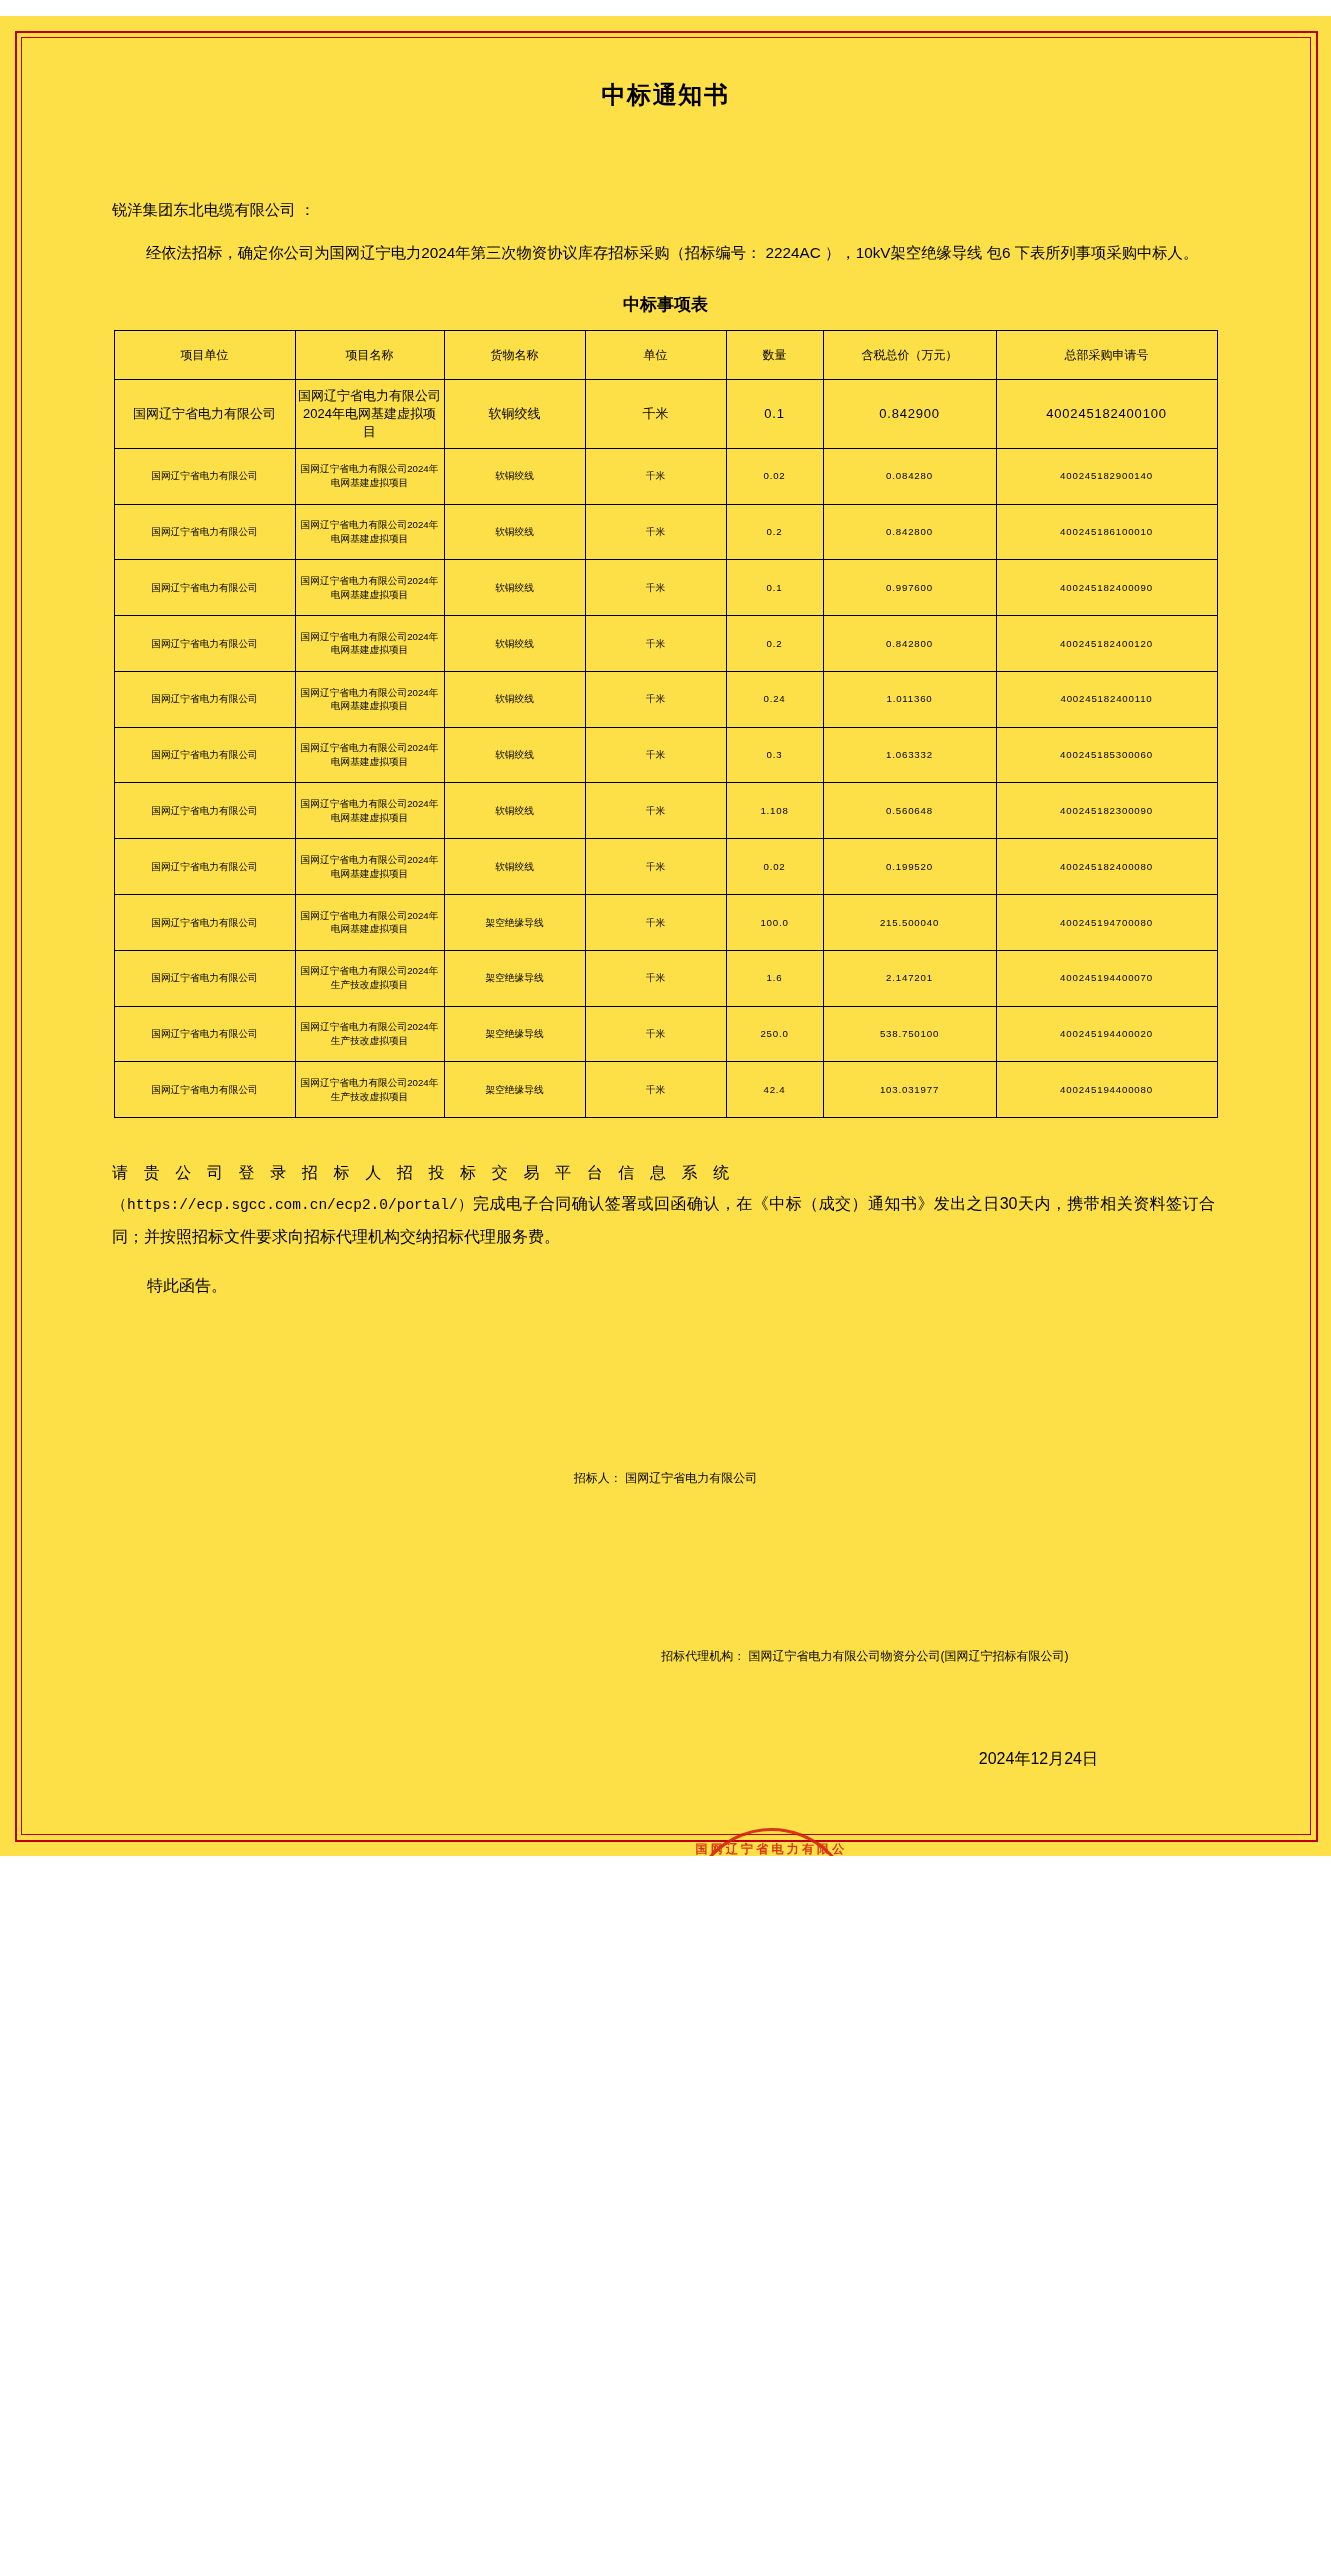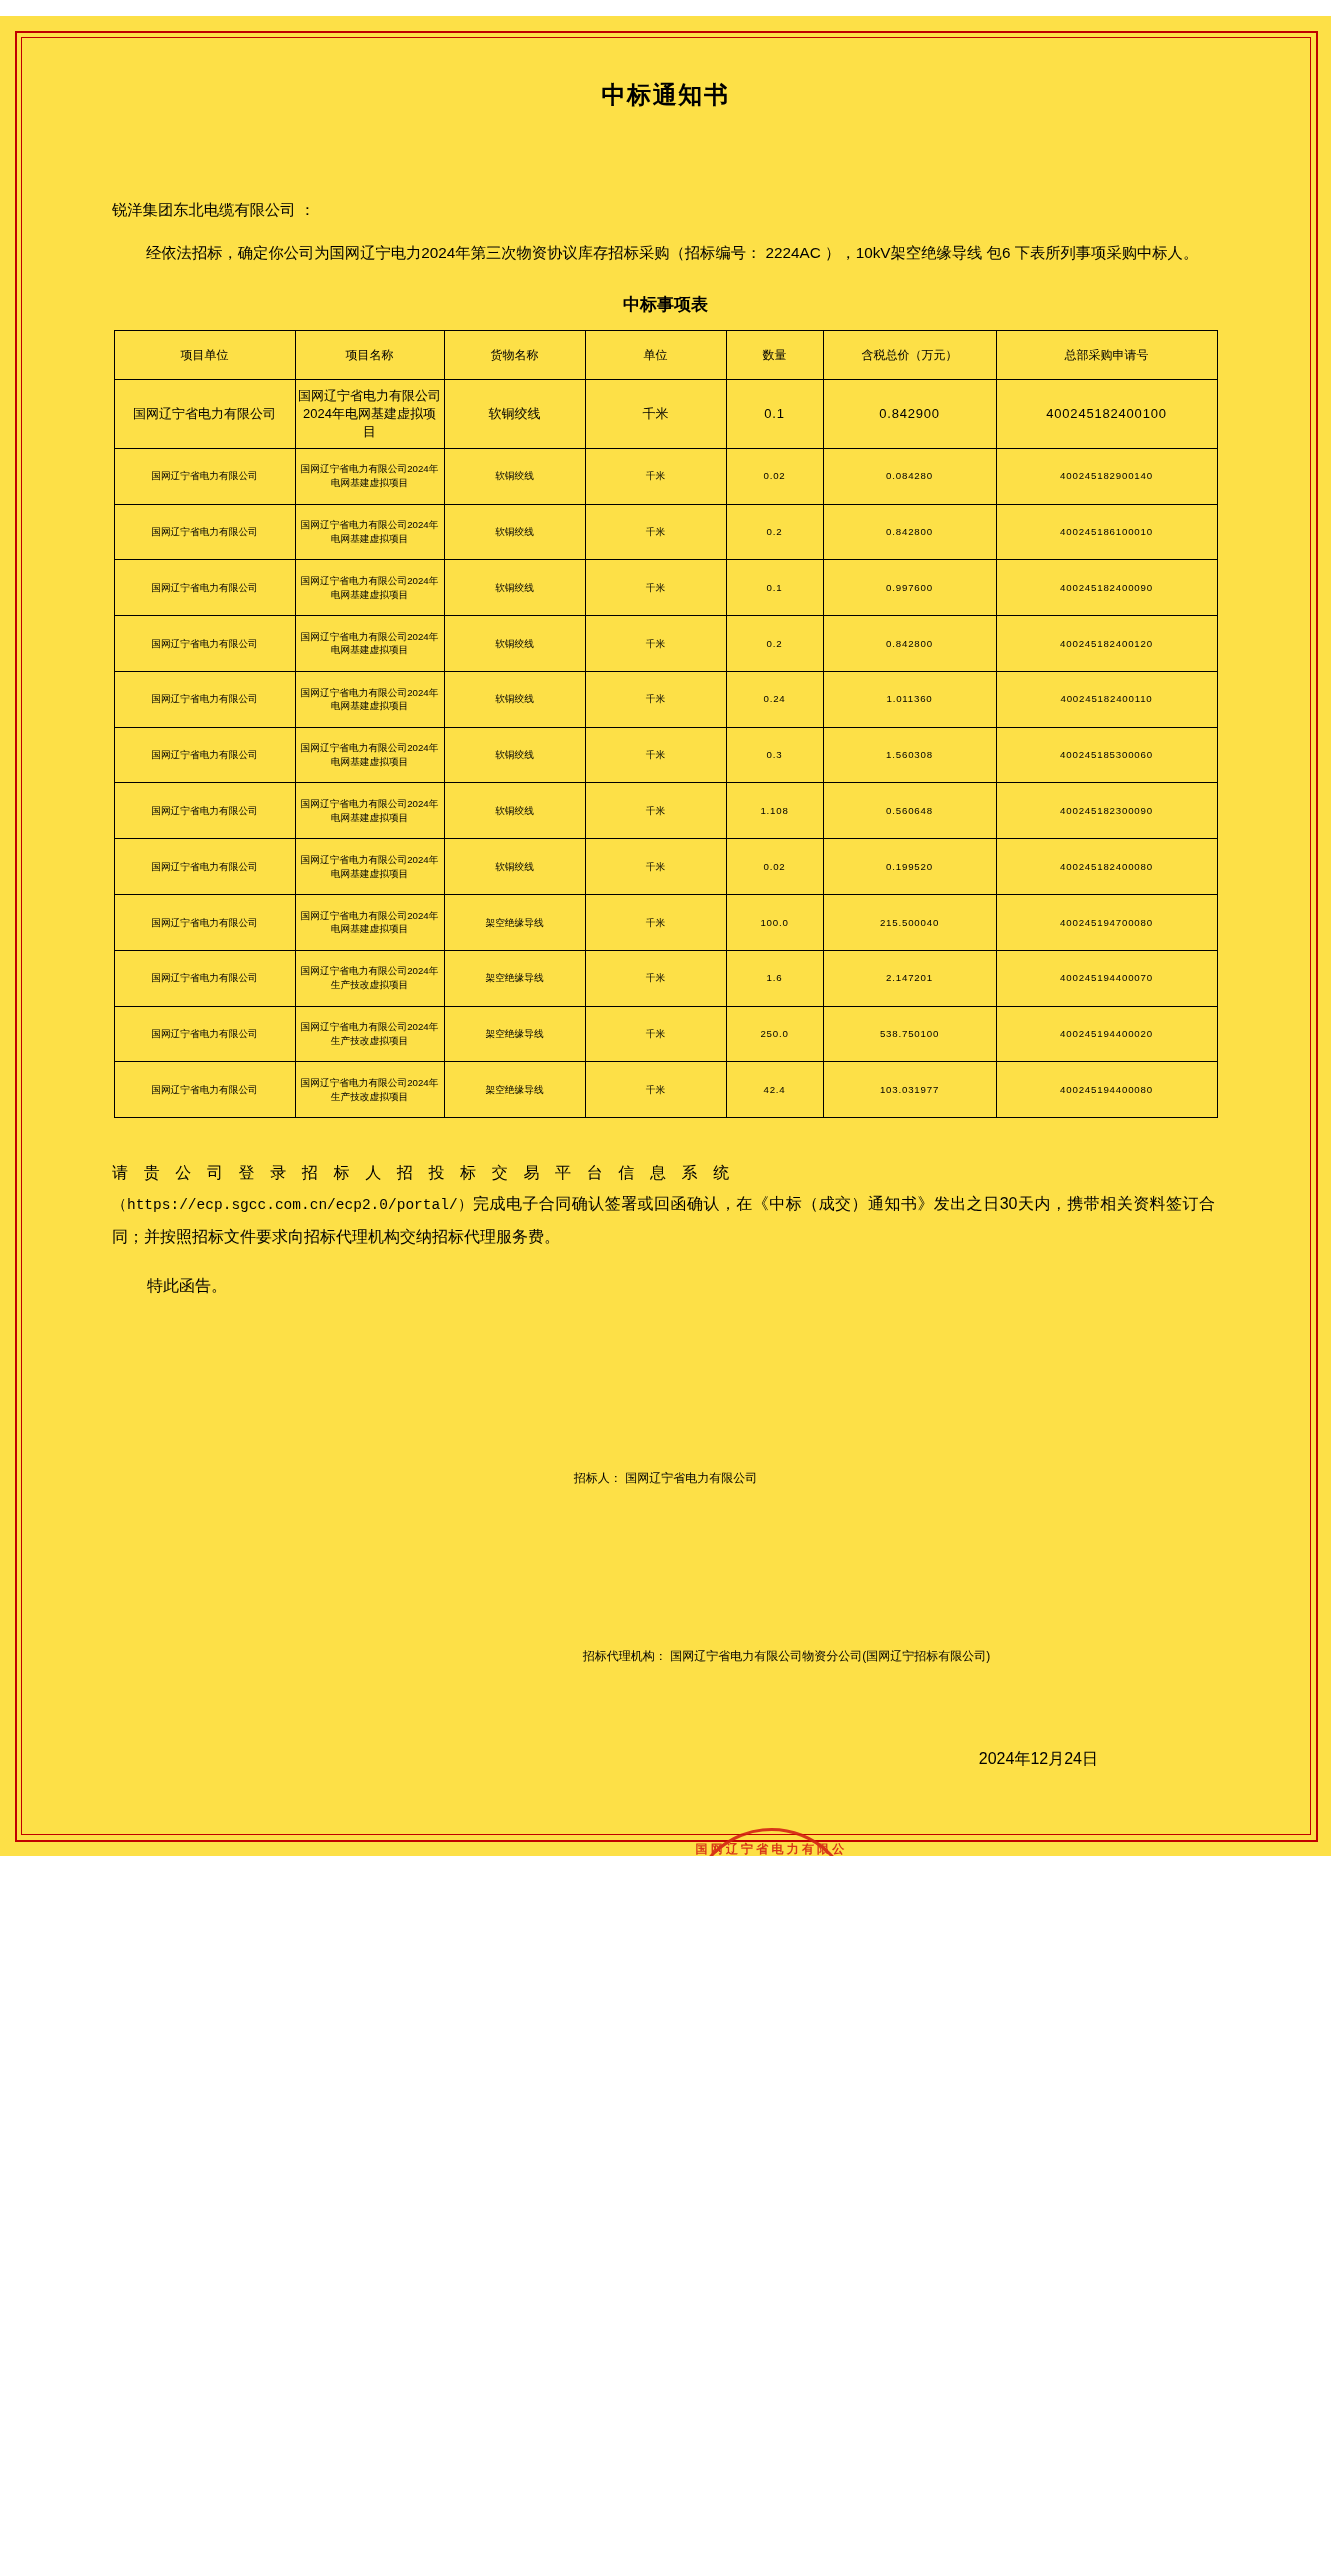--- a/index.html
+++ b/index.html
@@ -338,7 +338,7 @@
           <td>软铜绞线</td>
           <td>千米</td>
           <td class="num">0.3</td>
-          <td class="num">1.560308</td>
+          <td class="num">1.063332</td>
           <td class="num">400245185300060</td>
         </tr>
         <tr>

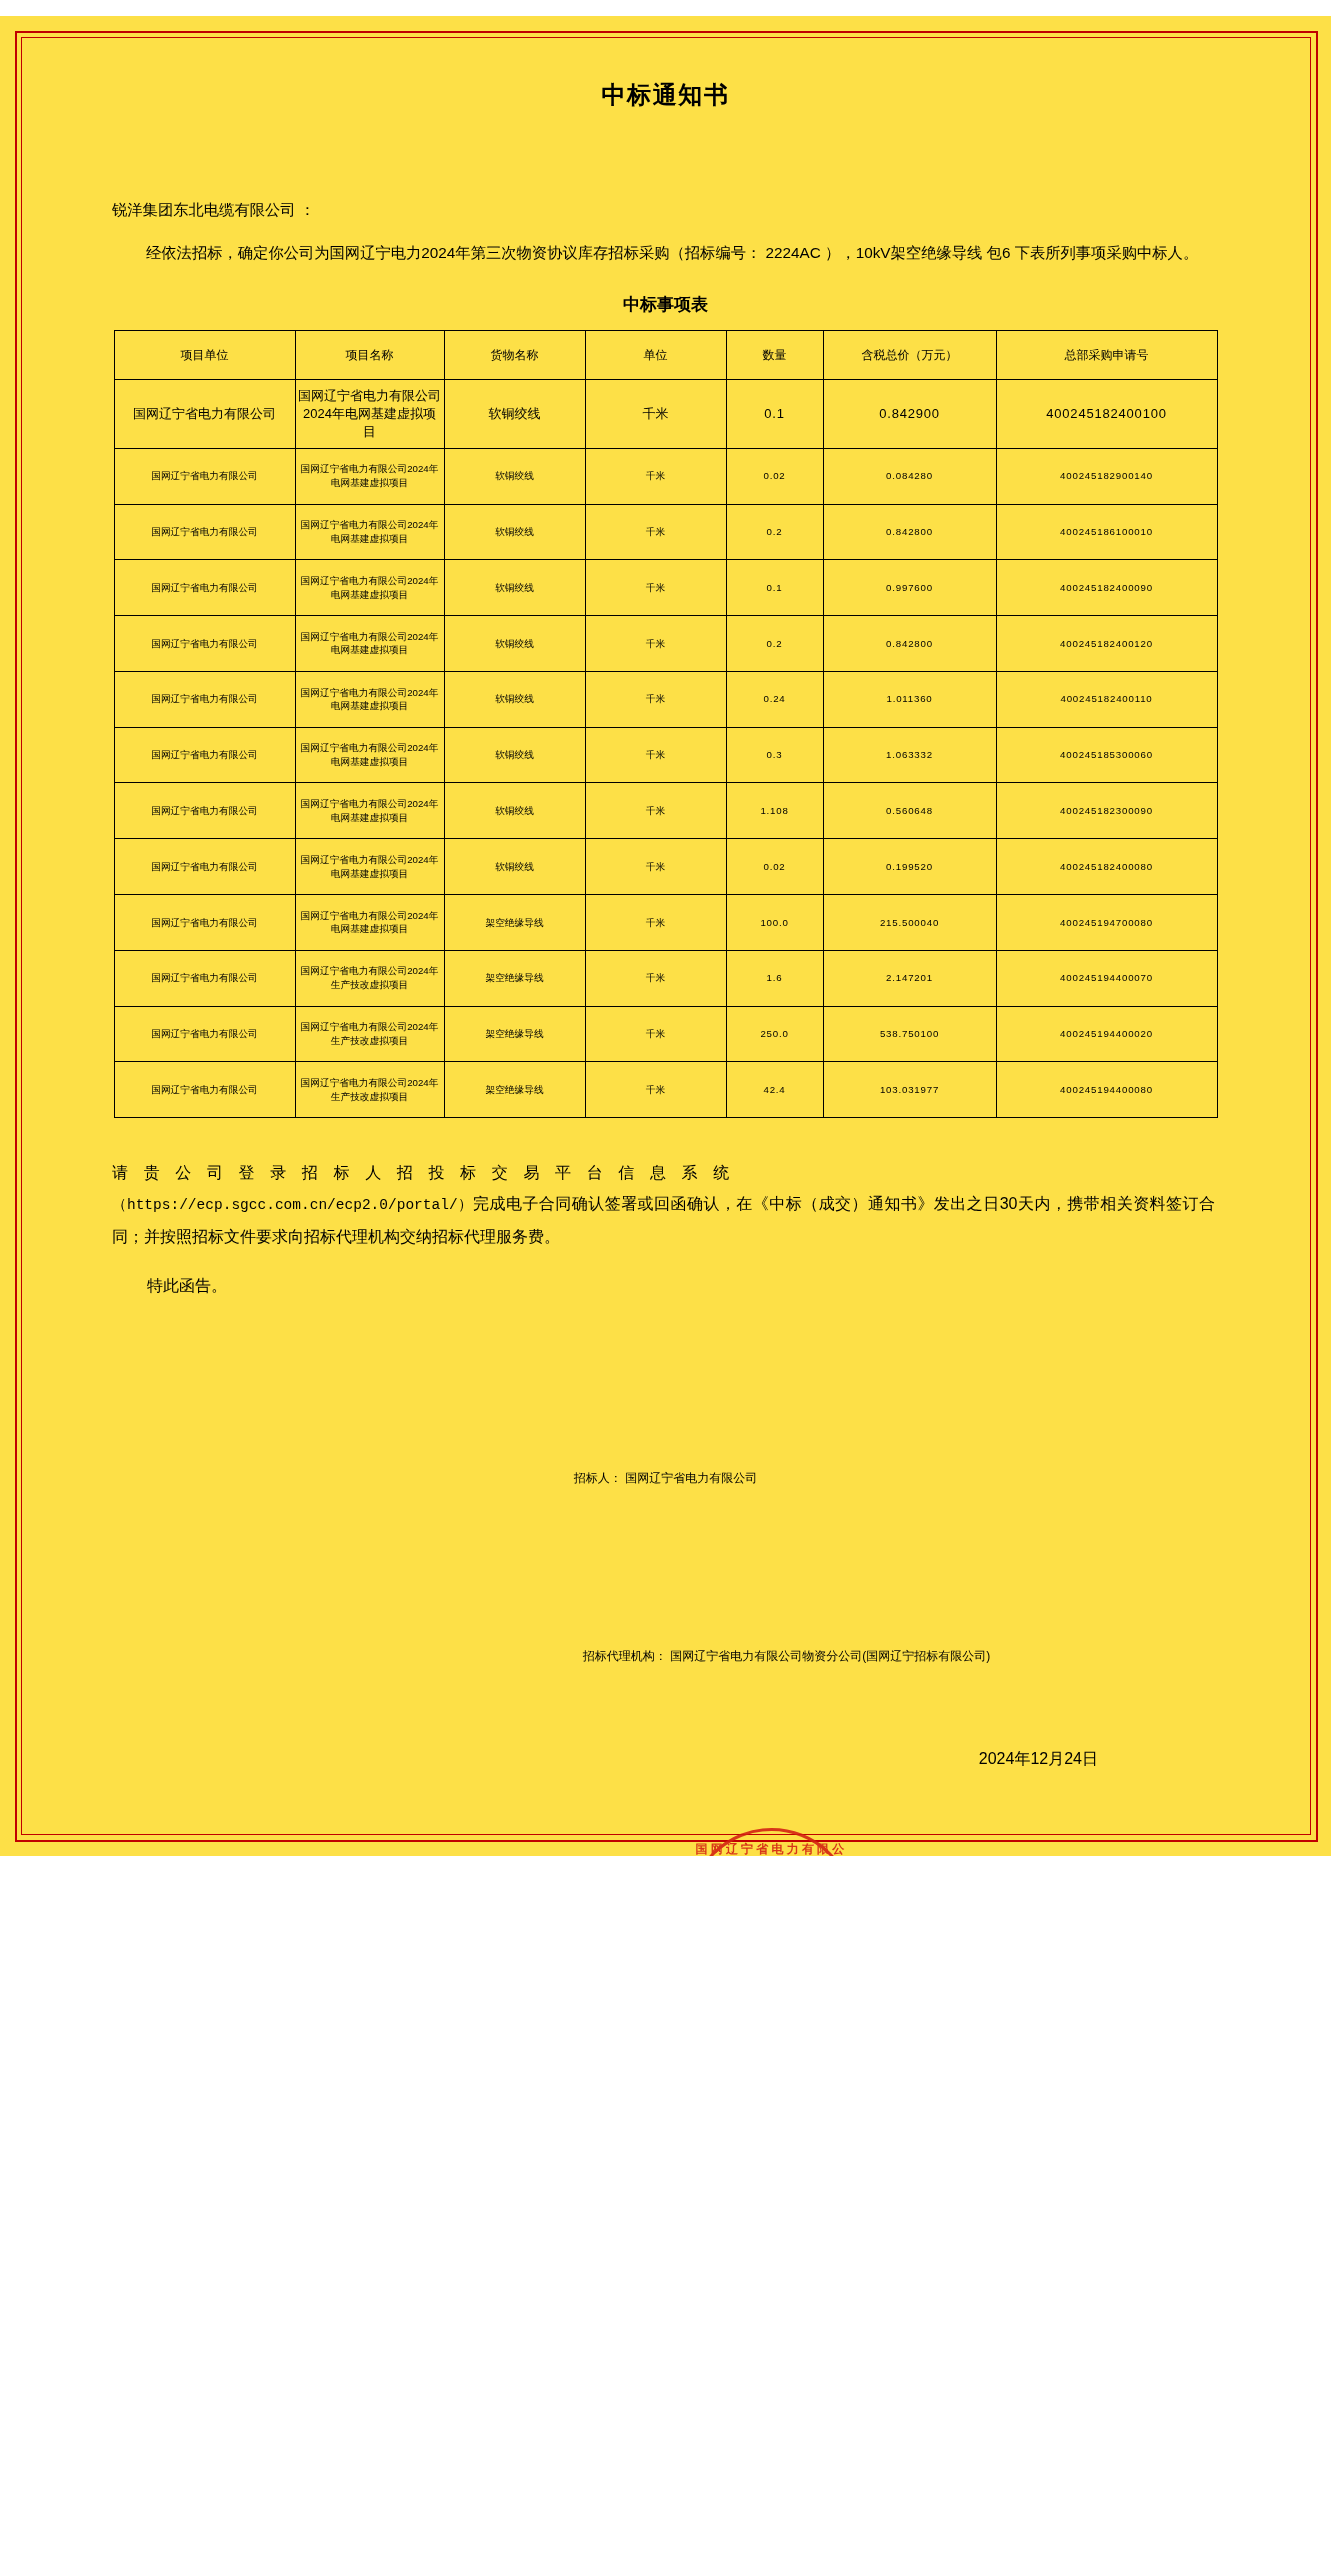--- a/index.html
+++ b/index.html
@@ -152,7 +152,7 @@
   }
   .sign-1 { margin-top: 173px; }
   .sign-2 { margin-top: 157px; line-height: 24px; }
-  .sign-2 .wrap { display:inline-block; width: 564px; text-align:center; margin-left:242px;}
+  .sign-2 .wrap { display:inline-block; width: 564px; text-align:right; margin-left:242px;}
   .date-line {
     text-align: right;
     margin-top: 81px;

